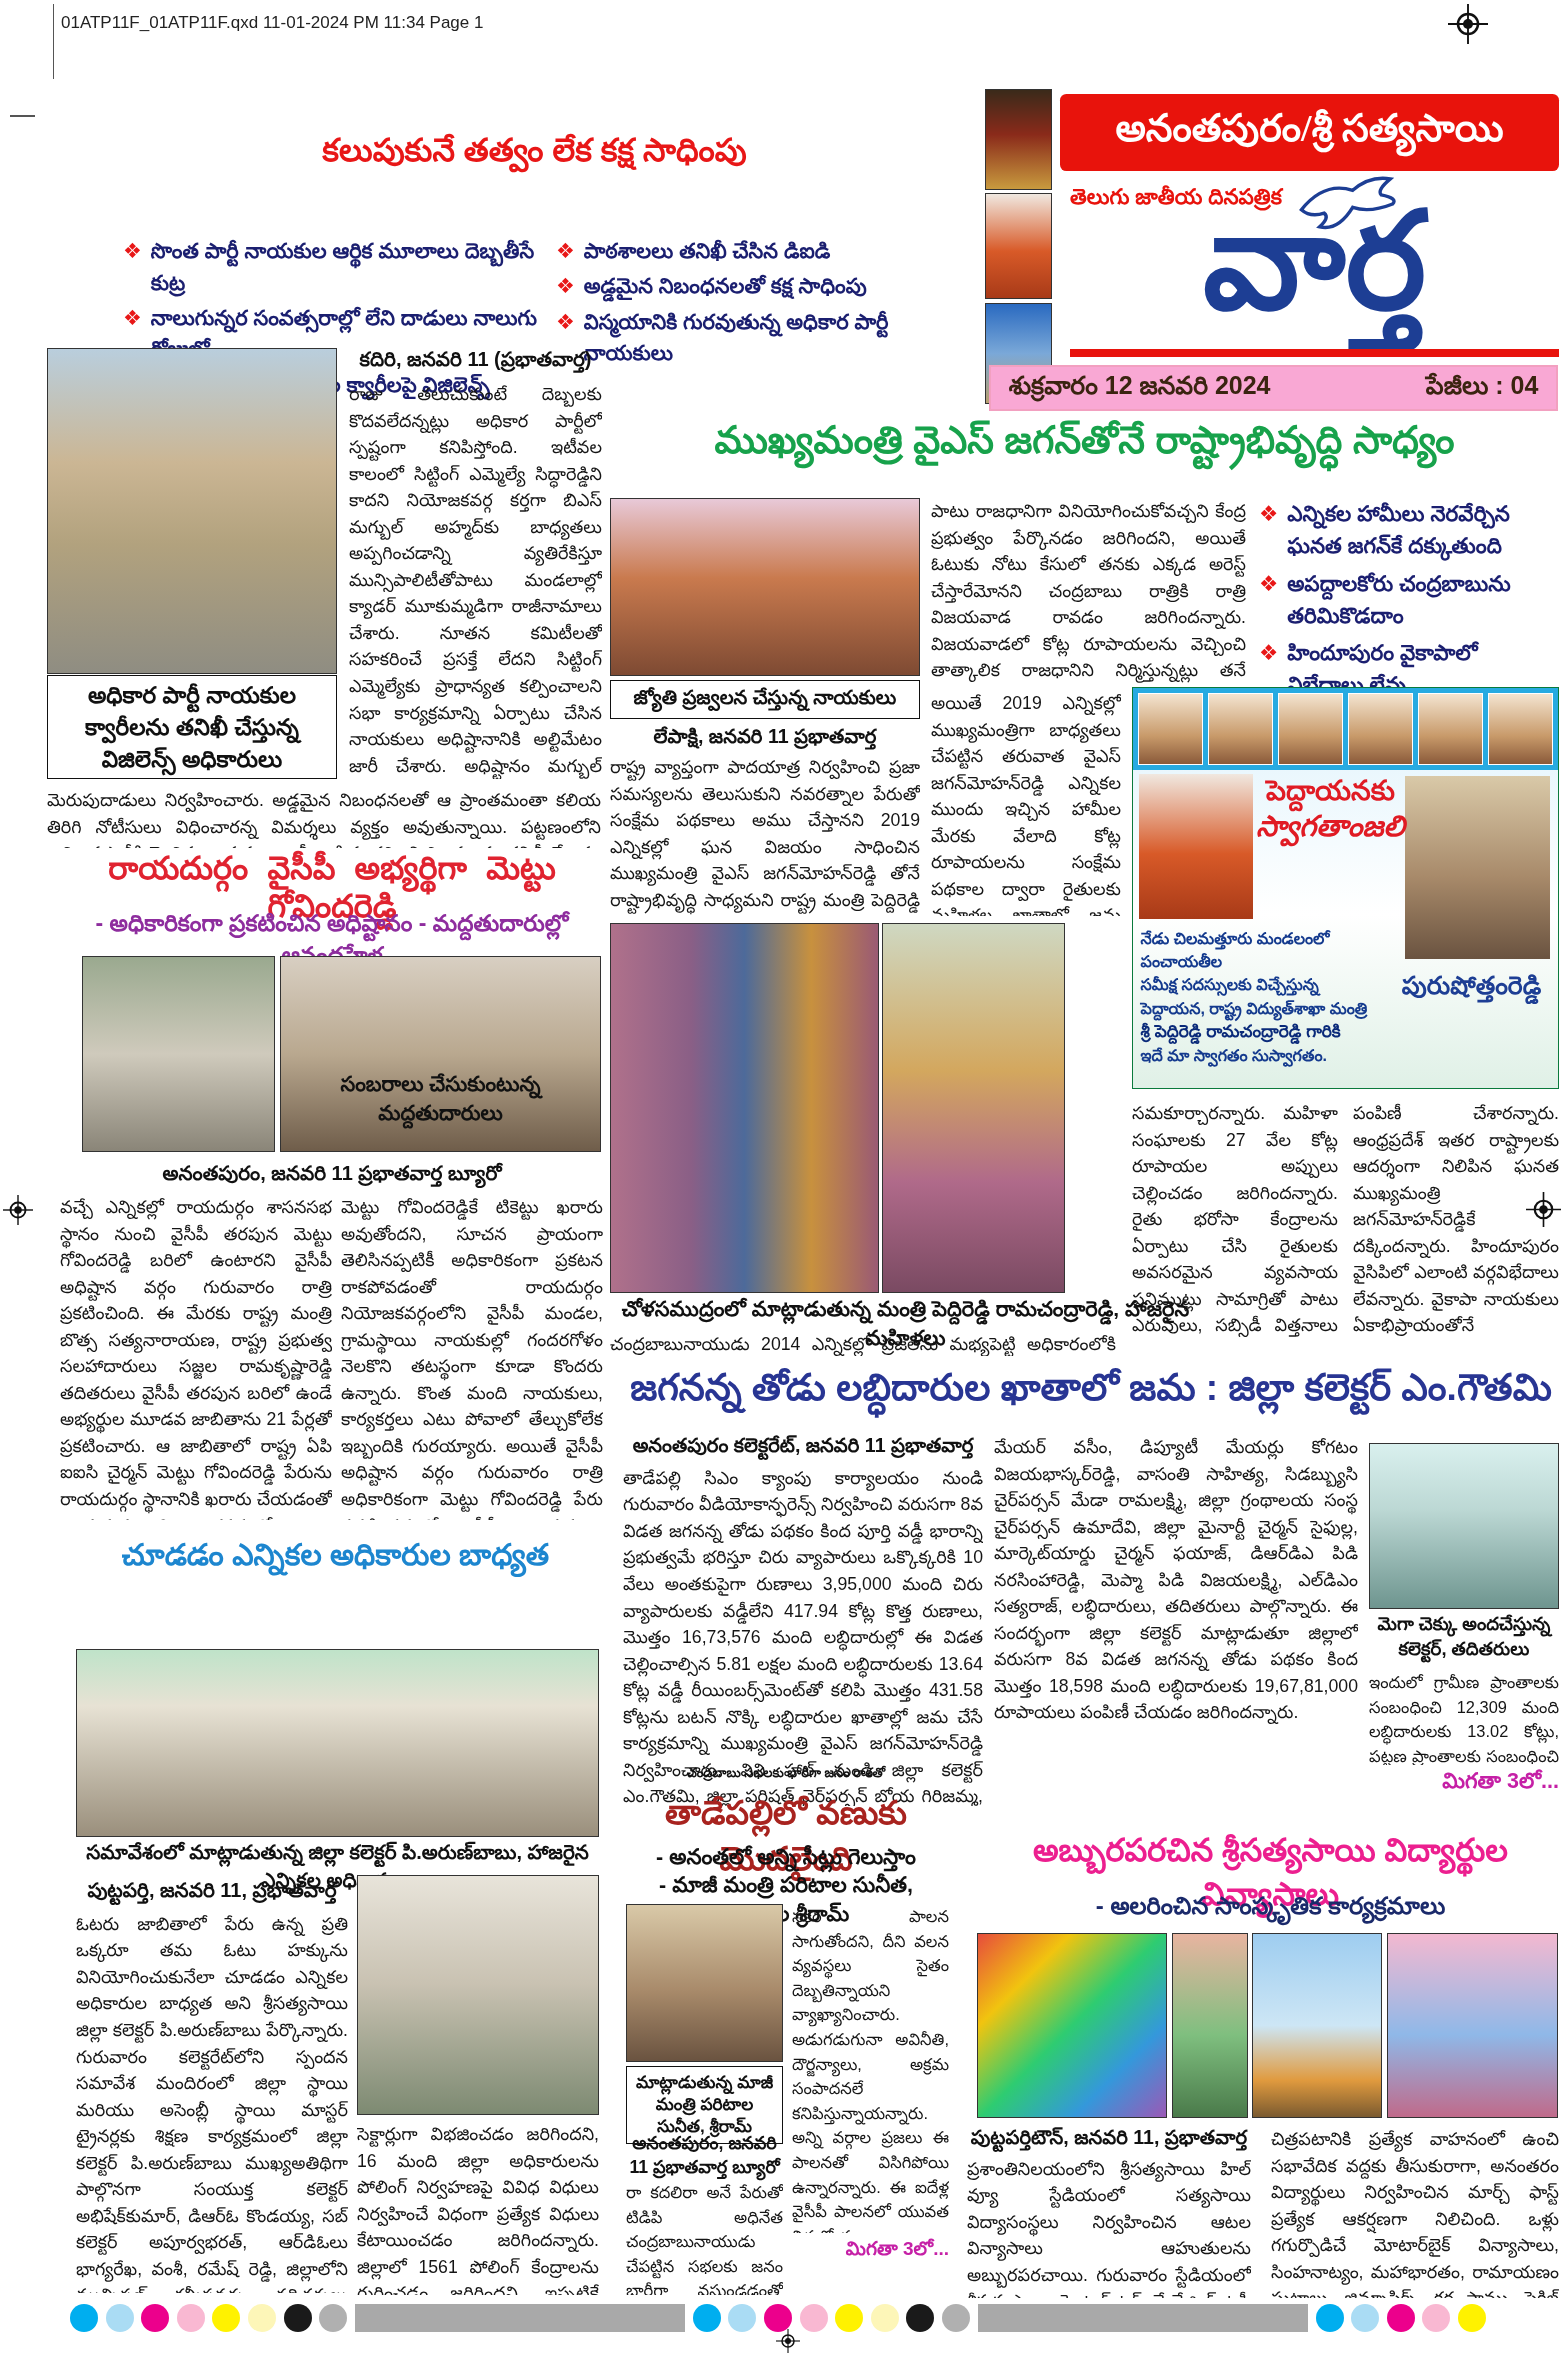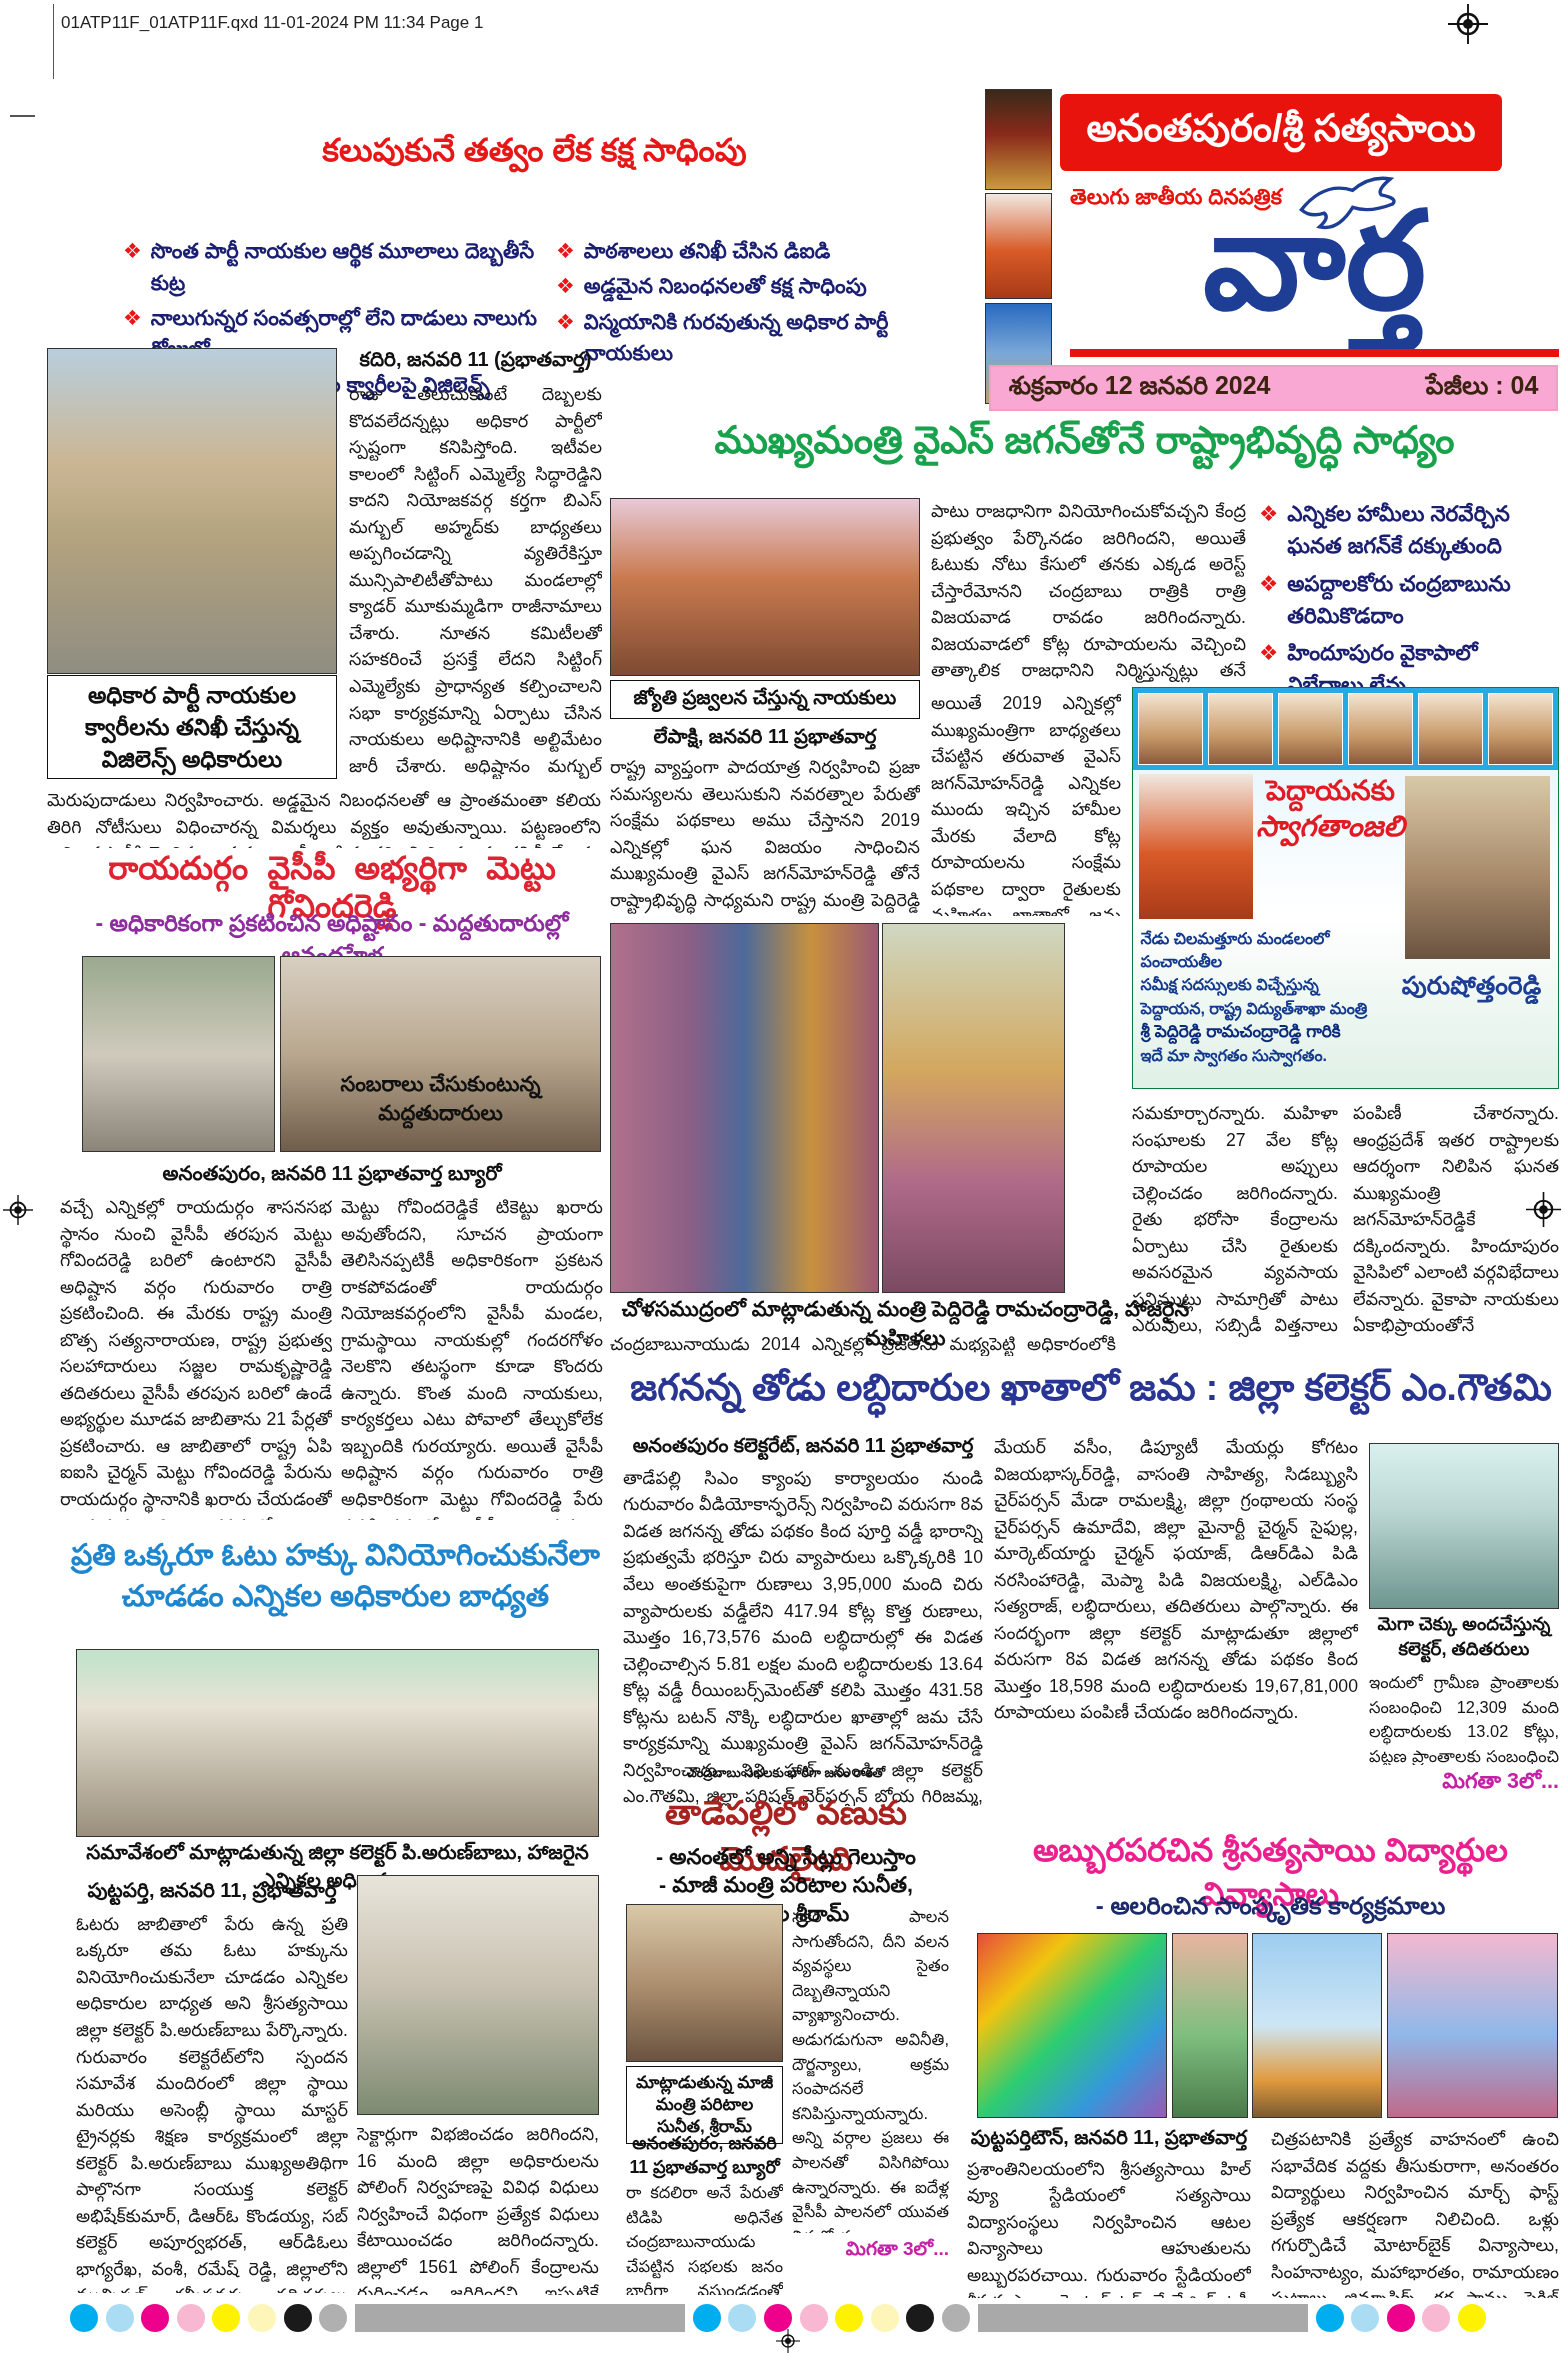--- a/index.html
+++ b/index.html
@@ -95,7 +95,7 @@
 <div class="abs photo ph-baba" style="left:985px;top:193px;width:67px;height:106px;"></div>
 <div class="abs photo ph-nandi" style="left:985px;top:303px;width:67px;height:101px;"></div>
 
-<div class="abs redbanner" style="left:1060px;top:94px;width:442px;height:77px;font-size:38px;">
+<div class="abs redbanner" style="left:1060px;top:94px;width:499px;height:77px;font-size:38px;font-family:Liberation Serif, serif;">
   <span>అనంతపురం/శ్రీ సత్యసాయి</span>
 </div>
 <div class="abs bold" style="left:1070px;top:185px;width:291px;font-size:21.5px;color:#e8130c;">తెలుగు జాతీయ దినపత్రిక</div>

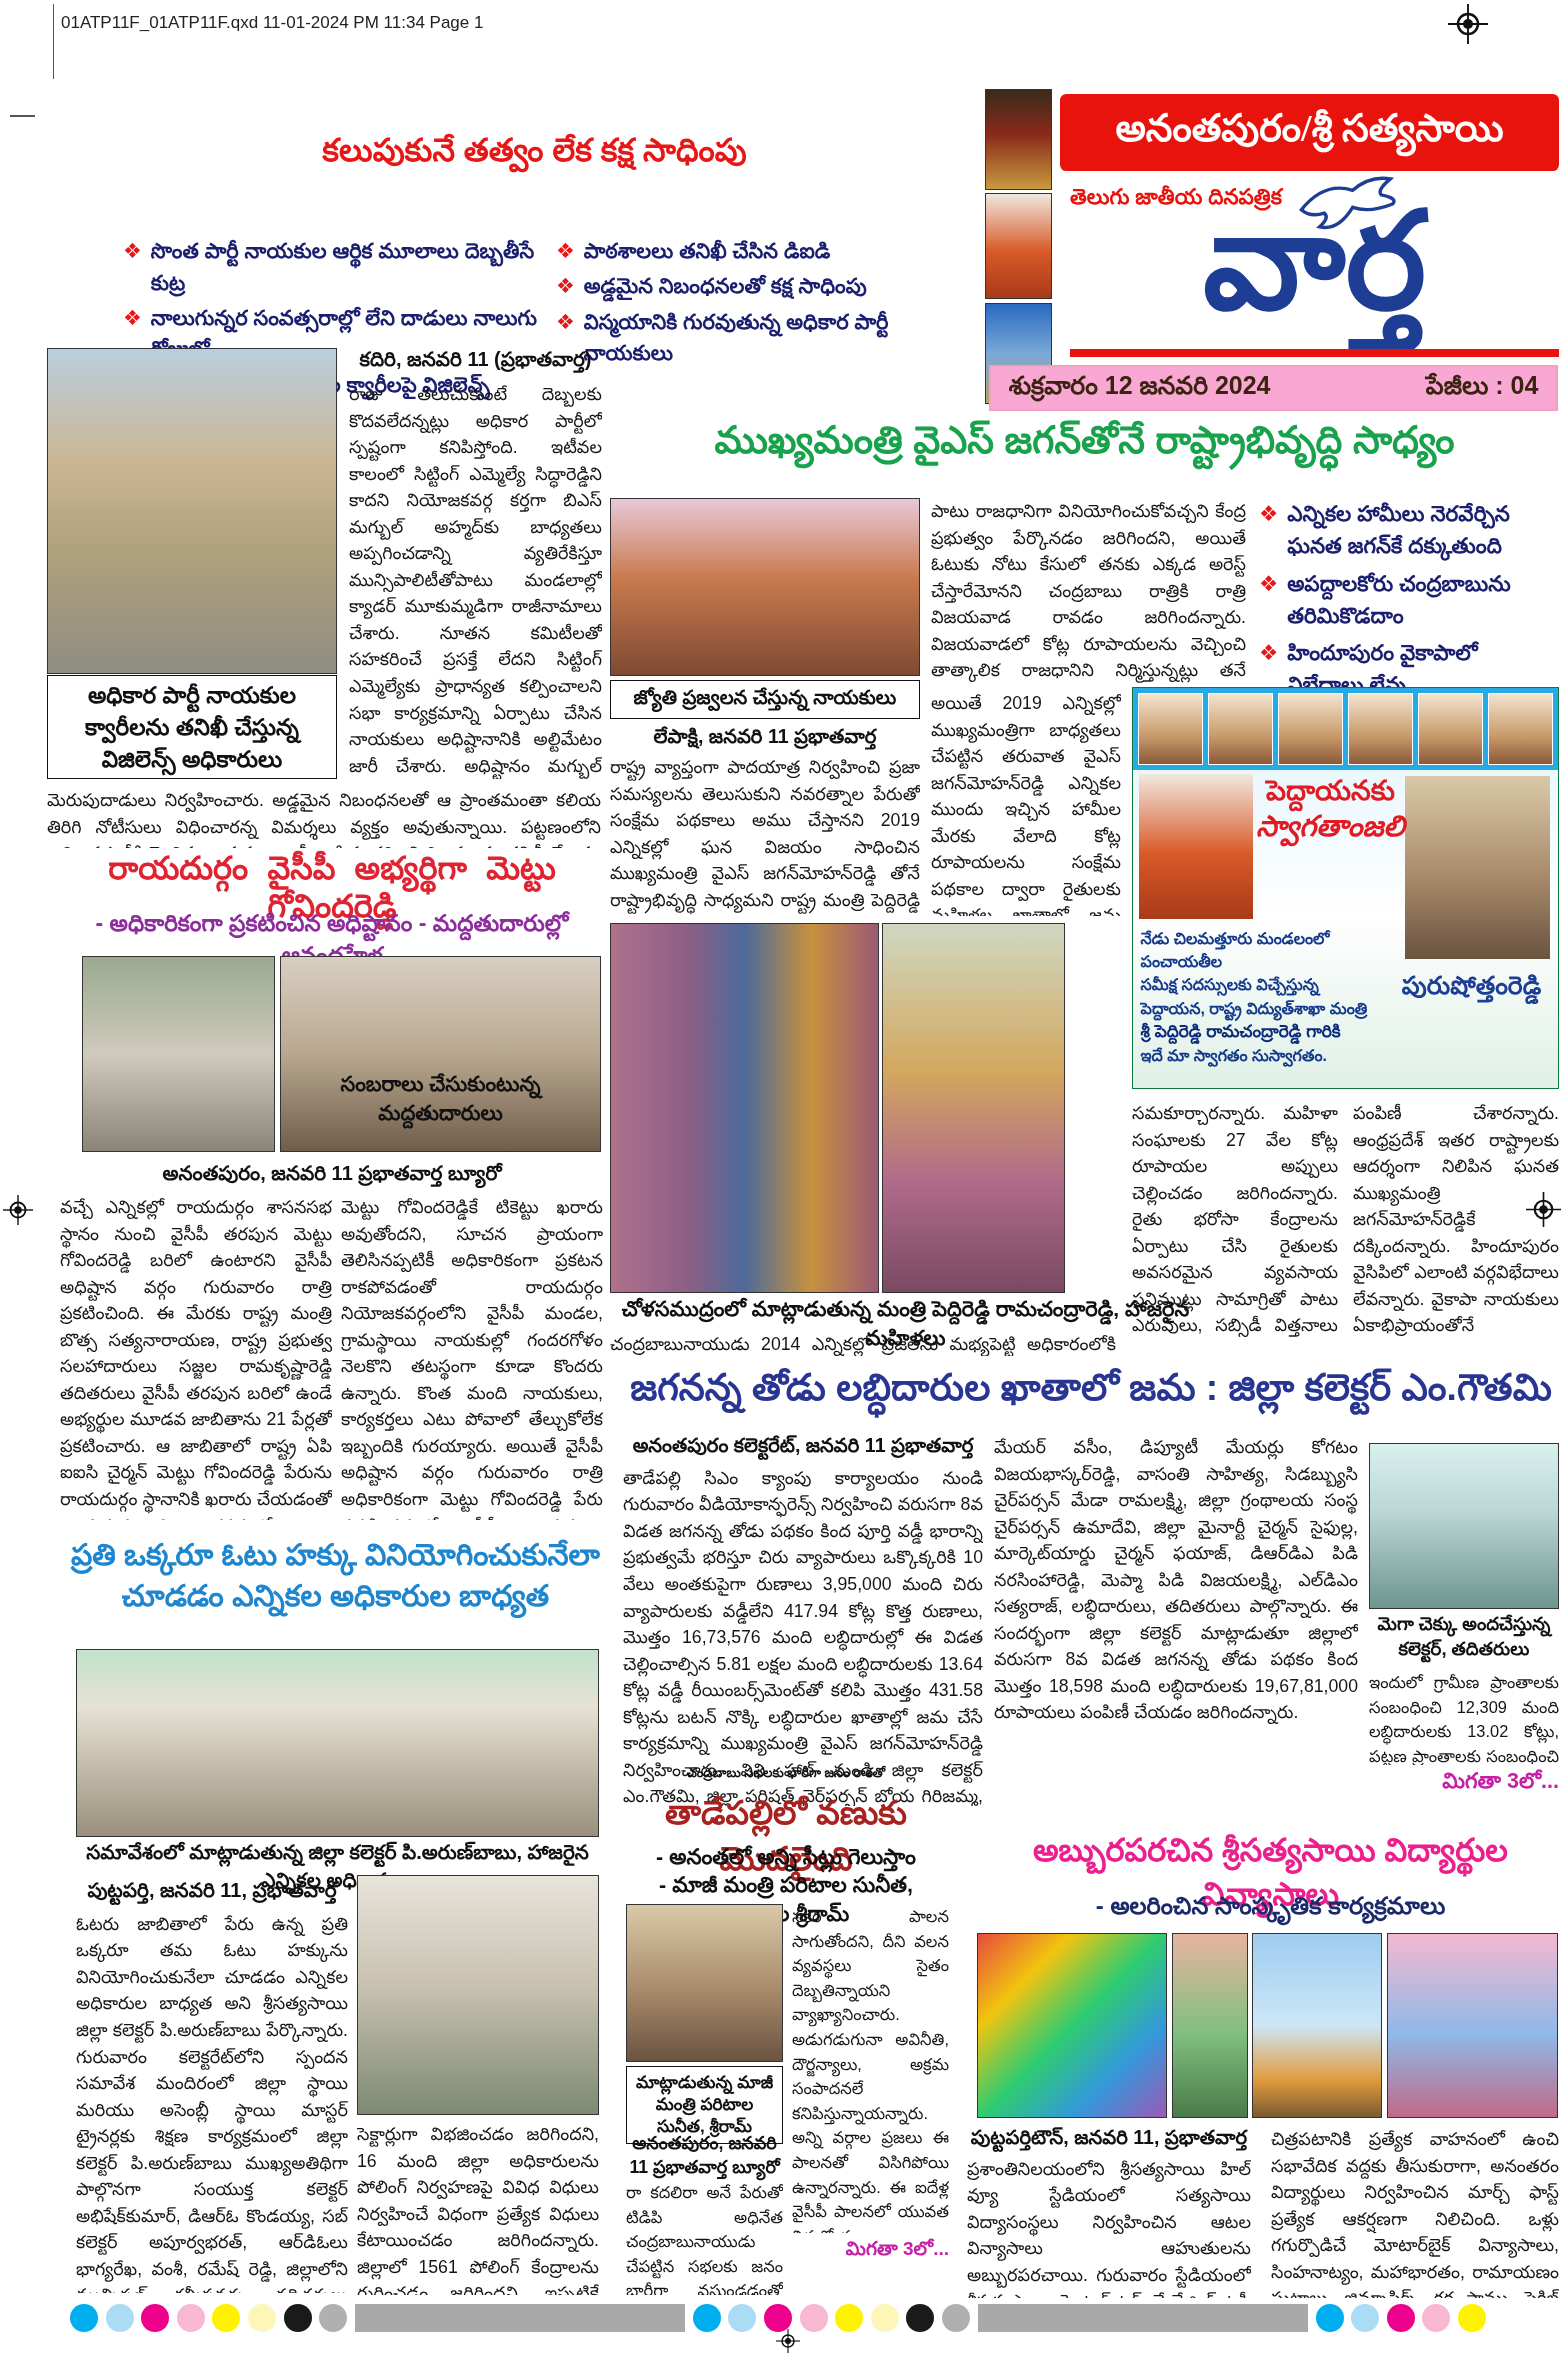--- a/index.html
+++ b/index.html
@@ -220,7 +220,6 @@
 <div class="abs bodytxt" style="left:341px;top:1194px;width:262px;height:326px;">మెట్టు గోవిందరెడ్డికే టికెట్టు ఖరారు అవుతోందని, సూచన ప్రాయంగా తెలిసినప్పటికీ అధికారికంగా ప్రకటన రాకపోవడంతో రాయదుర్గం నియోజకవర్గంలోని వైసీపీ మండల, గ్రామస్థాయి నాయకుల్లో గందరగోళం నెలకొని తటస్థంగా కూడా కొందరు ఉన్నారు. కొంత మంది నాయకులు, కార్యకర్తలు ఎటు పోవాలో తేల్చుకోలేక ఇబ్బందికి గురయ్యారు. అయితే వైసీపీ అధిష్టాన వర్గం గురువారం రాత్రి అధికారికంగా మెట్టు గోవిందరెడ్డి పేరు ప్రకటించడంతో వైసీపీ నాయకులు, కార్యకర్తలు, అభిమానుల్లో సస్పెన్స్ వీడినట్లైంది. వివాద రహితుడుగా.. పారిశ్రామిక వేత్తగా గుర్తింపు ఉన్న మెట్టు గోవిందరెడ్డి రాబోవు ఎన్నికల్లో వైసీపీ తరపున బరిలో దిగుతుండడం చర్చనీయాంశంగా మారింది. టిడిపి తరపున మాజీ మంత్రి కాలవ శ్రీనివాసులు పేరు దాదాపు ఖరారైనట్లే చెప్పవచ్చు.</div>
 
 <div class="abs ctr hl-blue" style="left:70px;top:1535px;width:531px;font-size:30px;line-height:1.35;">
-  <div>ప్రతి ఒక్కరూ ఓటు హక్కు వినియోగించుకునేలా</div>
   <div>చూడడం ఎన్నికల అధికారుల బాధ్యత</div>
 </div>
 <div class="abs photo ph-meeting" style="left:76px;top:1649px;width:523px;height:188px;"></div>

